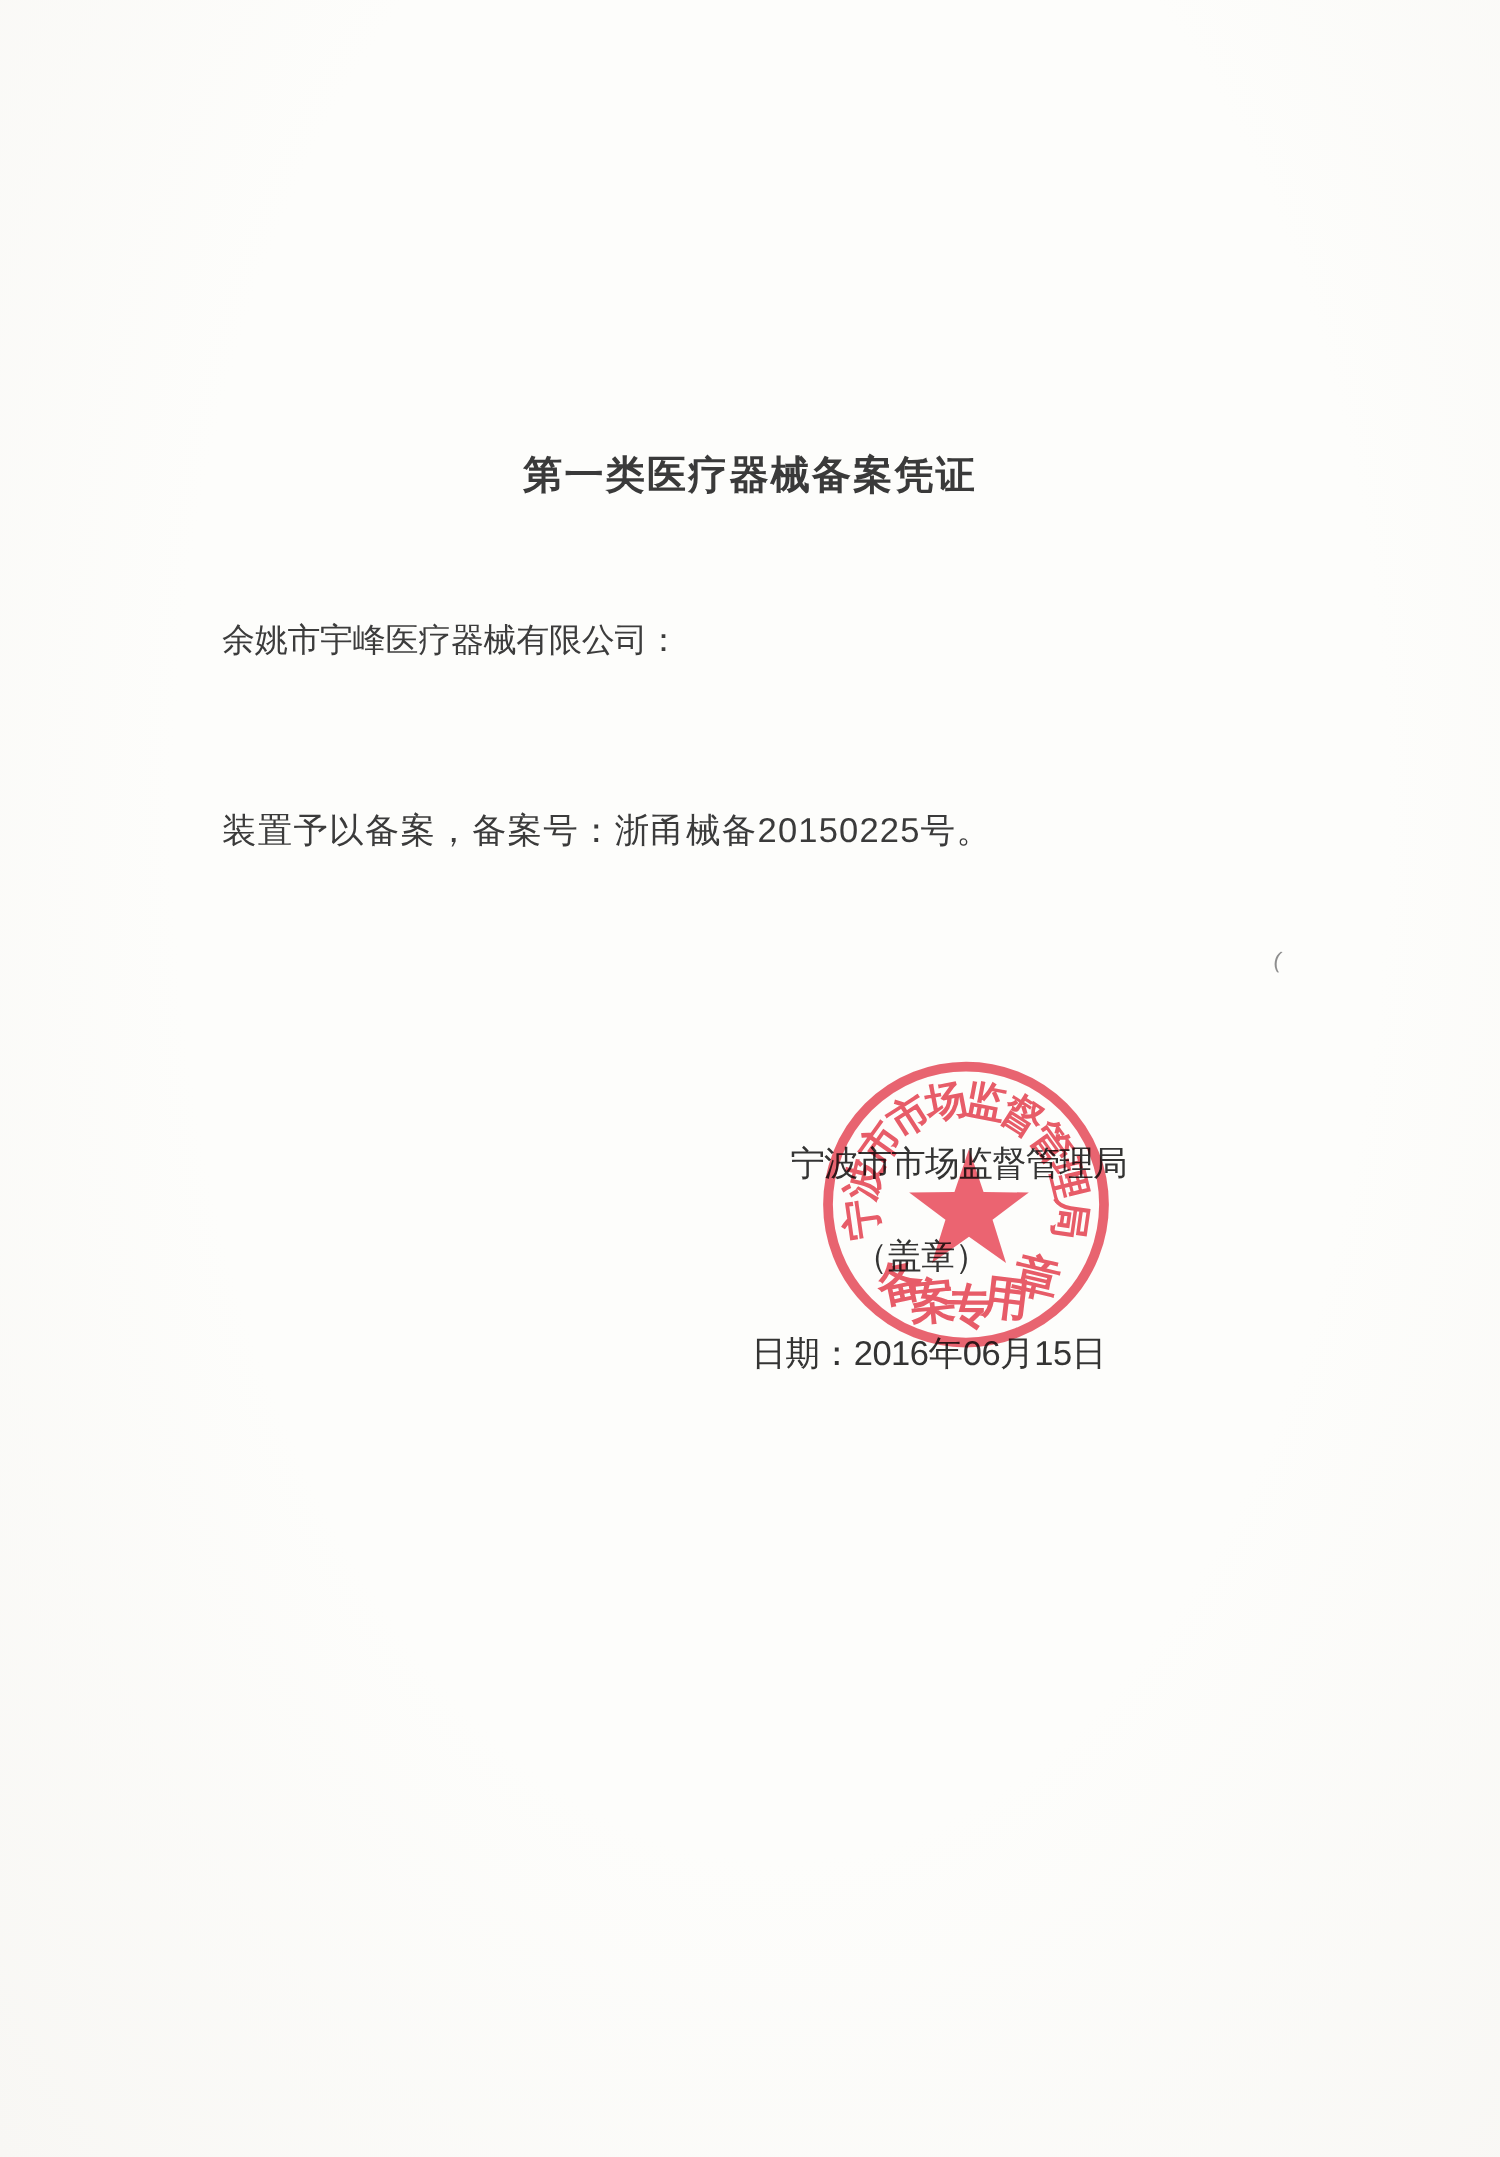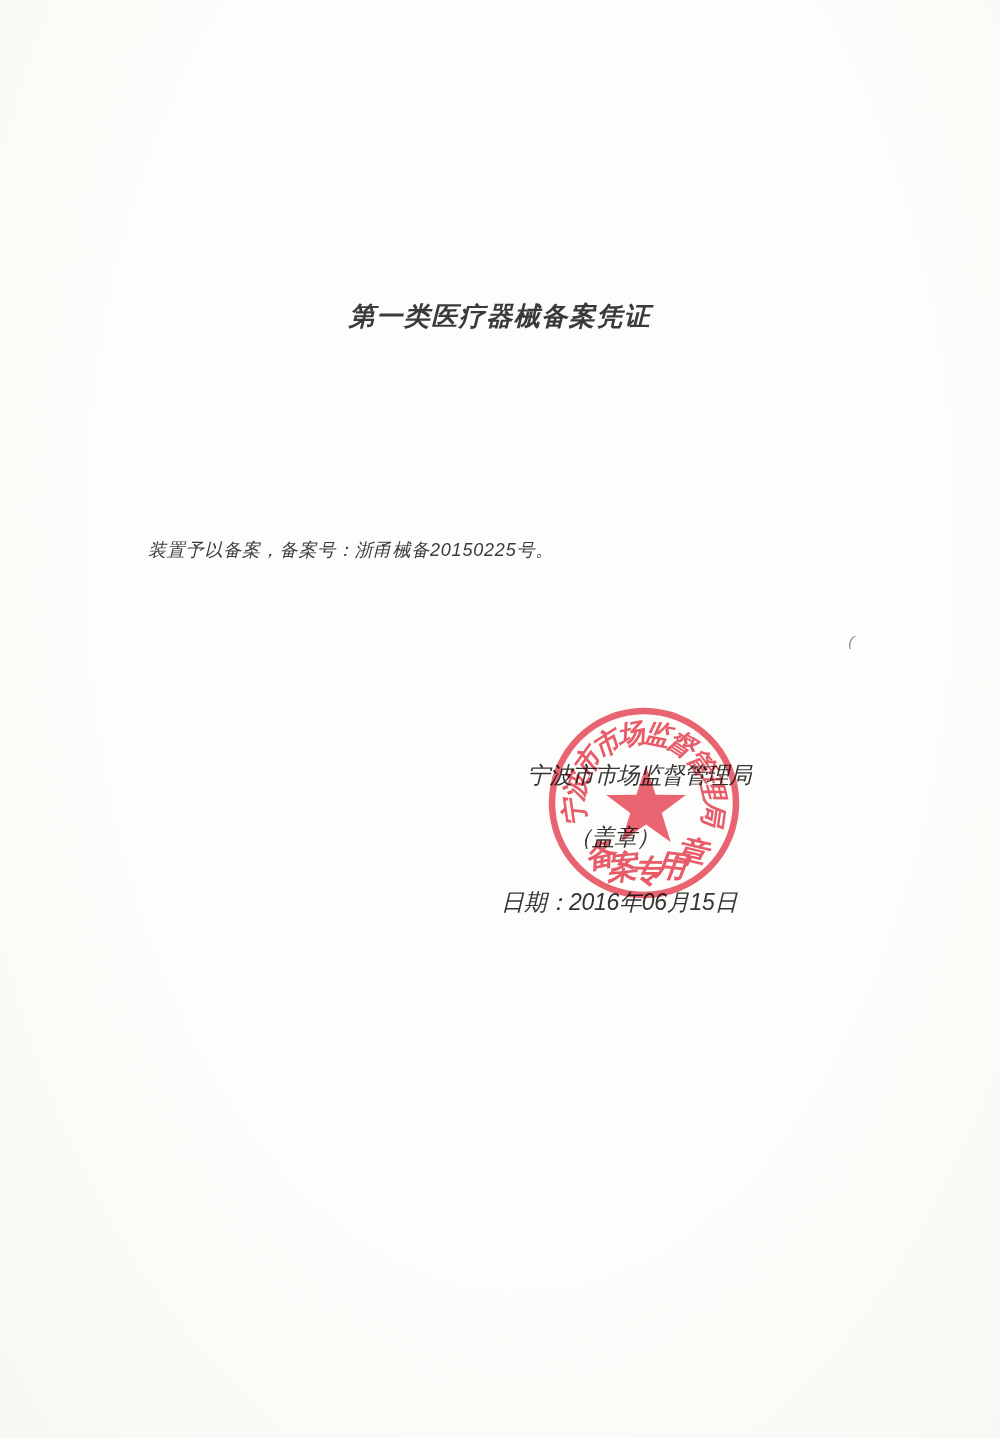--- a/index.html
+++ b/index.html
@@ -9,7 +9,6 @@
     background:radial-gradient(ellipse at 52% 38%, #fdfdfb 55%, #f8f7f4 100%);
     font-family:"Liberation Sans", sans-serif;
     color:#3c3c3c;
-    font-style:italic;
   }
   .page p, .page h1{margin:0;line-height:1.2;white-space:nowrap;}
   .doc-title{

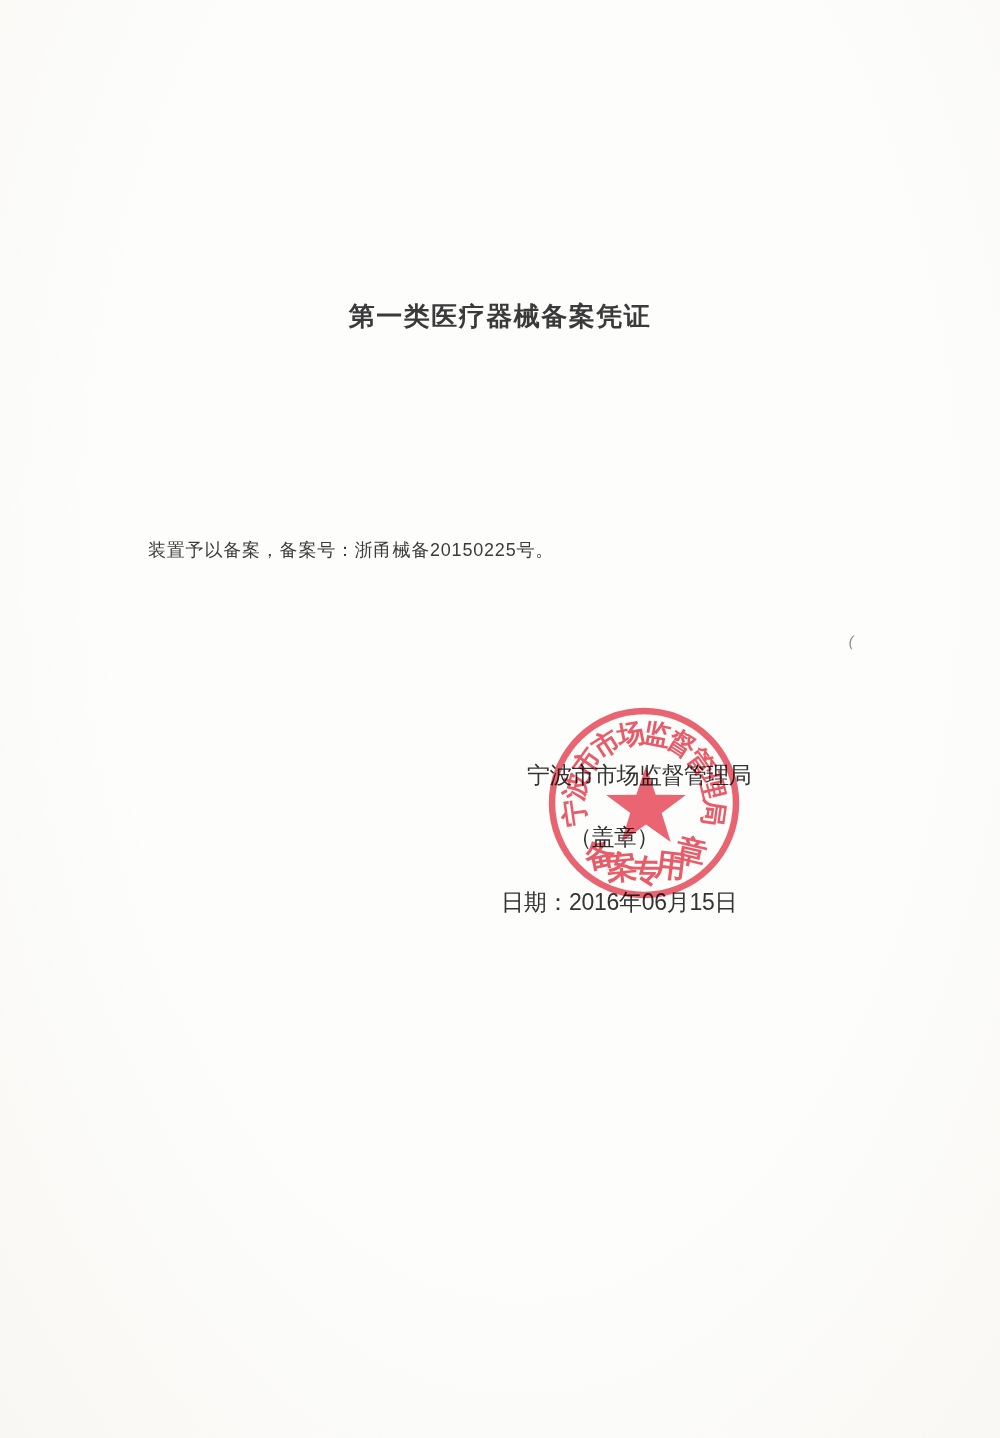--- a/index.html
+++ b/index.html
@@ -37,6 +37,7 @@
 
   <h1 class="doc-title">第一类医疗器械备案凭证</h1>
 
+  <p class="addressee">余姚市宇峰医疗器械有限公司：</p>
 
   <p class="body-line-2">装置予以备案，备案号：浙甬械备20150225号。</p>
 

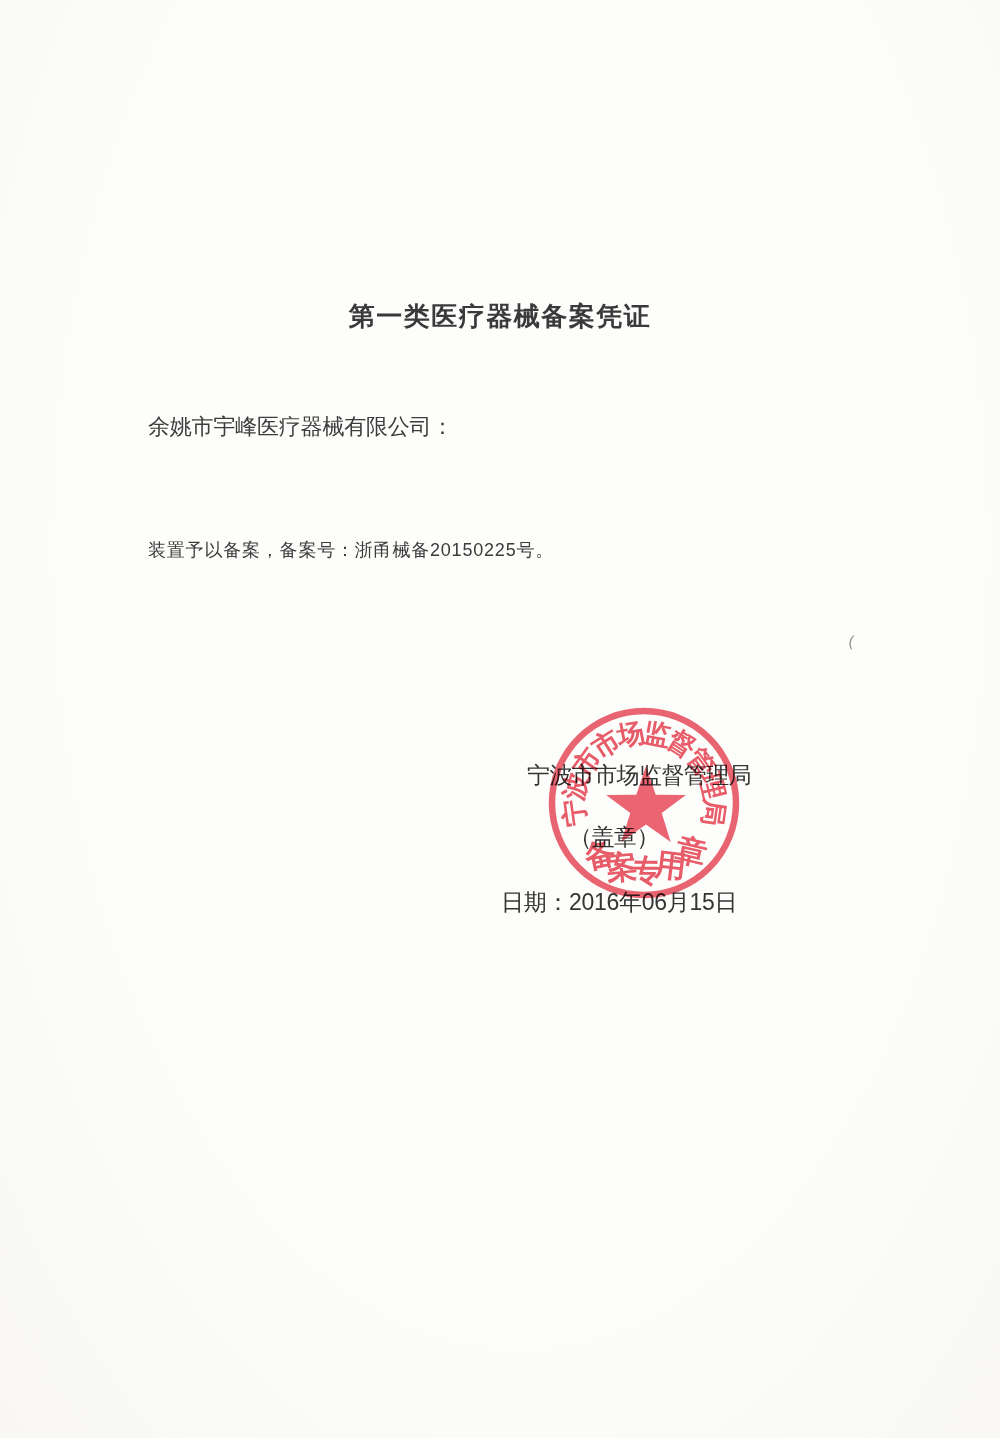--- a/index.html
+++ b/index.html
@@ -17,7 +17,7 @@
   }
   .addressee{position:absolute;left:148px;top:414px;font-size:22px;letter-spacing:-0.2px;}
   .body-line-1{position:absolute;left:180px;top:497px;font-size:23px;letter-spacing:0.6px;color:#3b3b3b;}
-  .body-line-2{position:absolute;left:148px;top:540px;font-size:18px;letter-spacing:0.8px;color:#3b3b3b;}
+  .body-line-2{position:absolute;left:148px;top:540px;font-size:23px;letter-spacing:0.8px;color:#3b3b3b;}
   .stray-mark{
     position:absolute;left:849px;top:632px;font-size:15px;color:#8e8e8e;
     transform:rotate(10deg);

